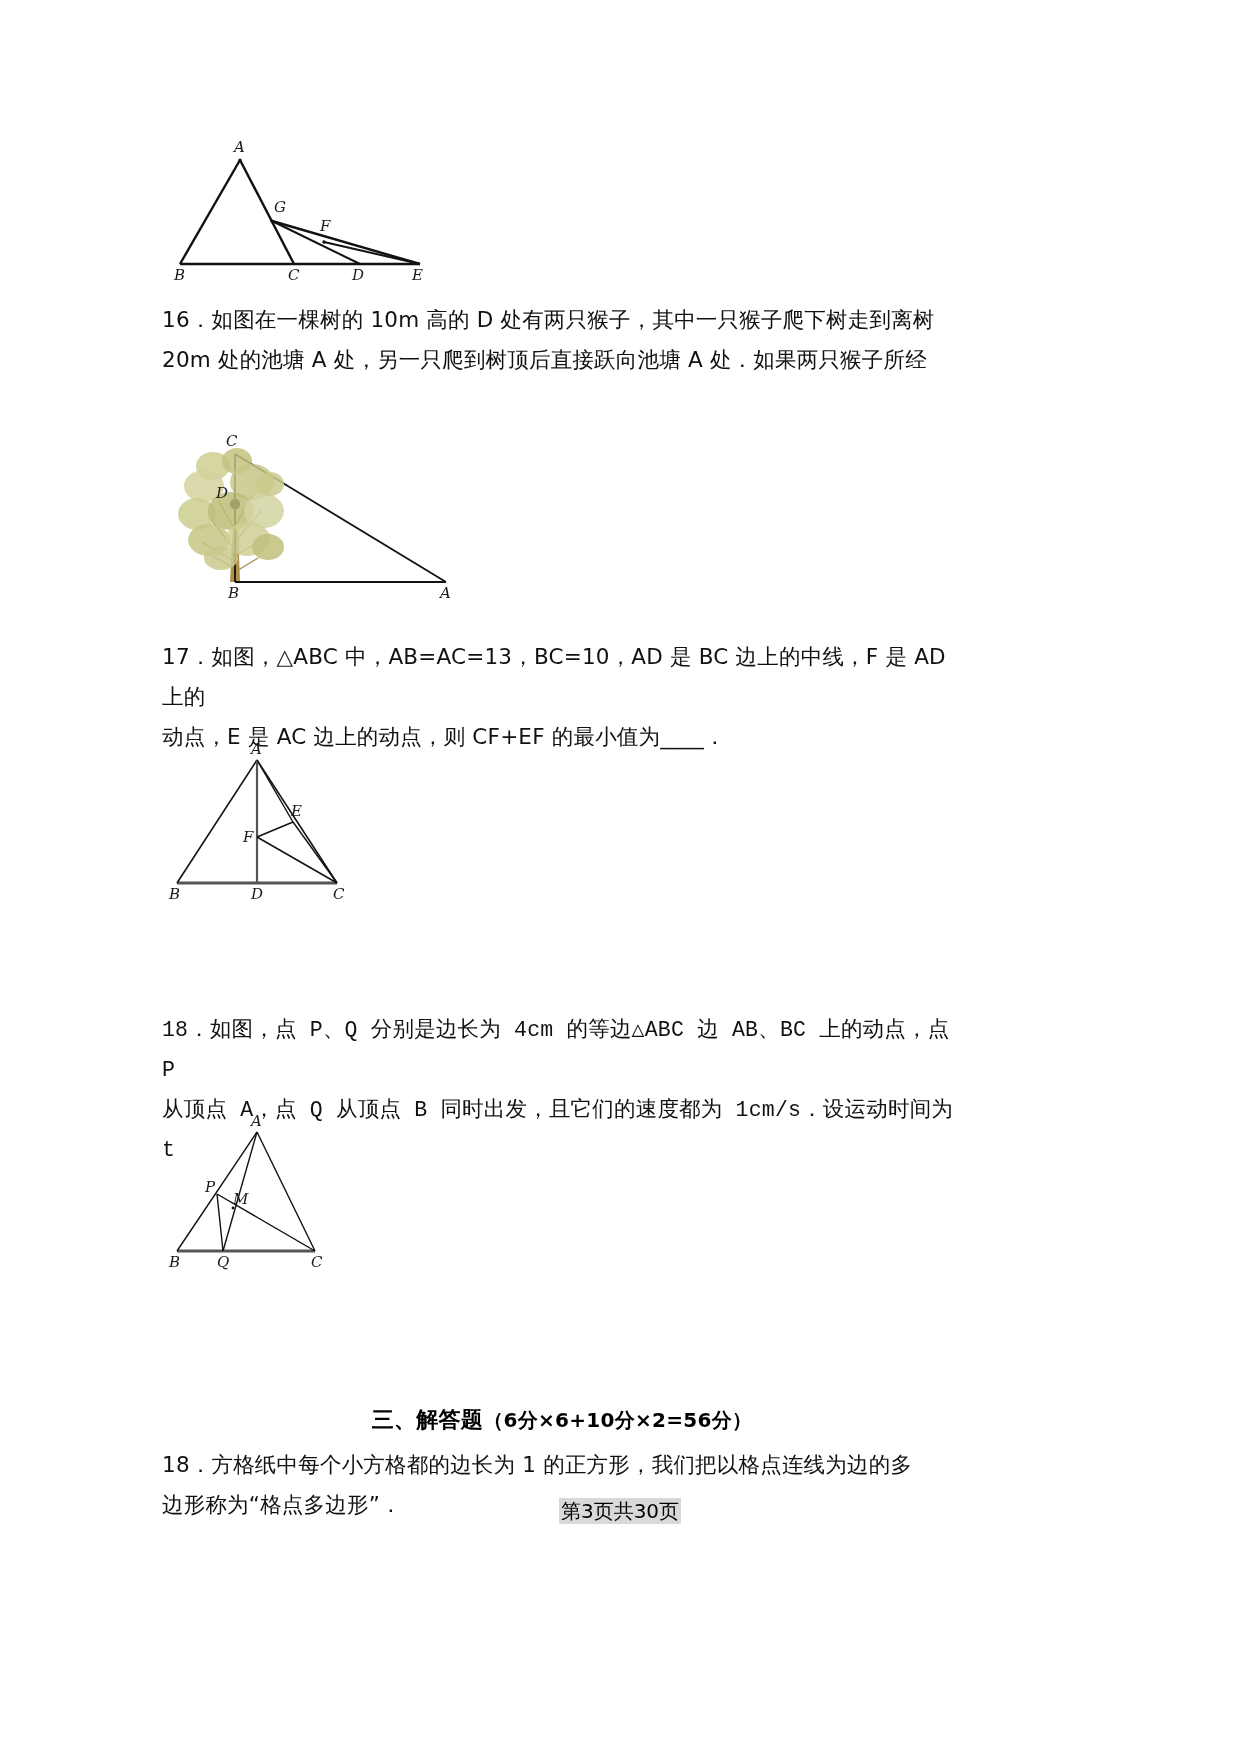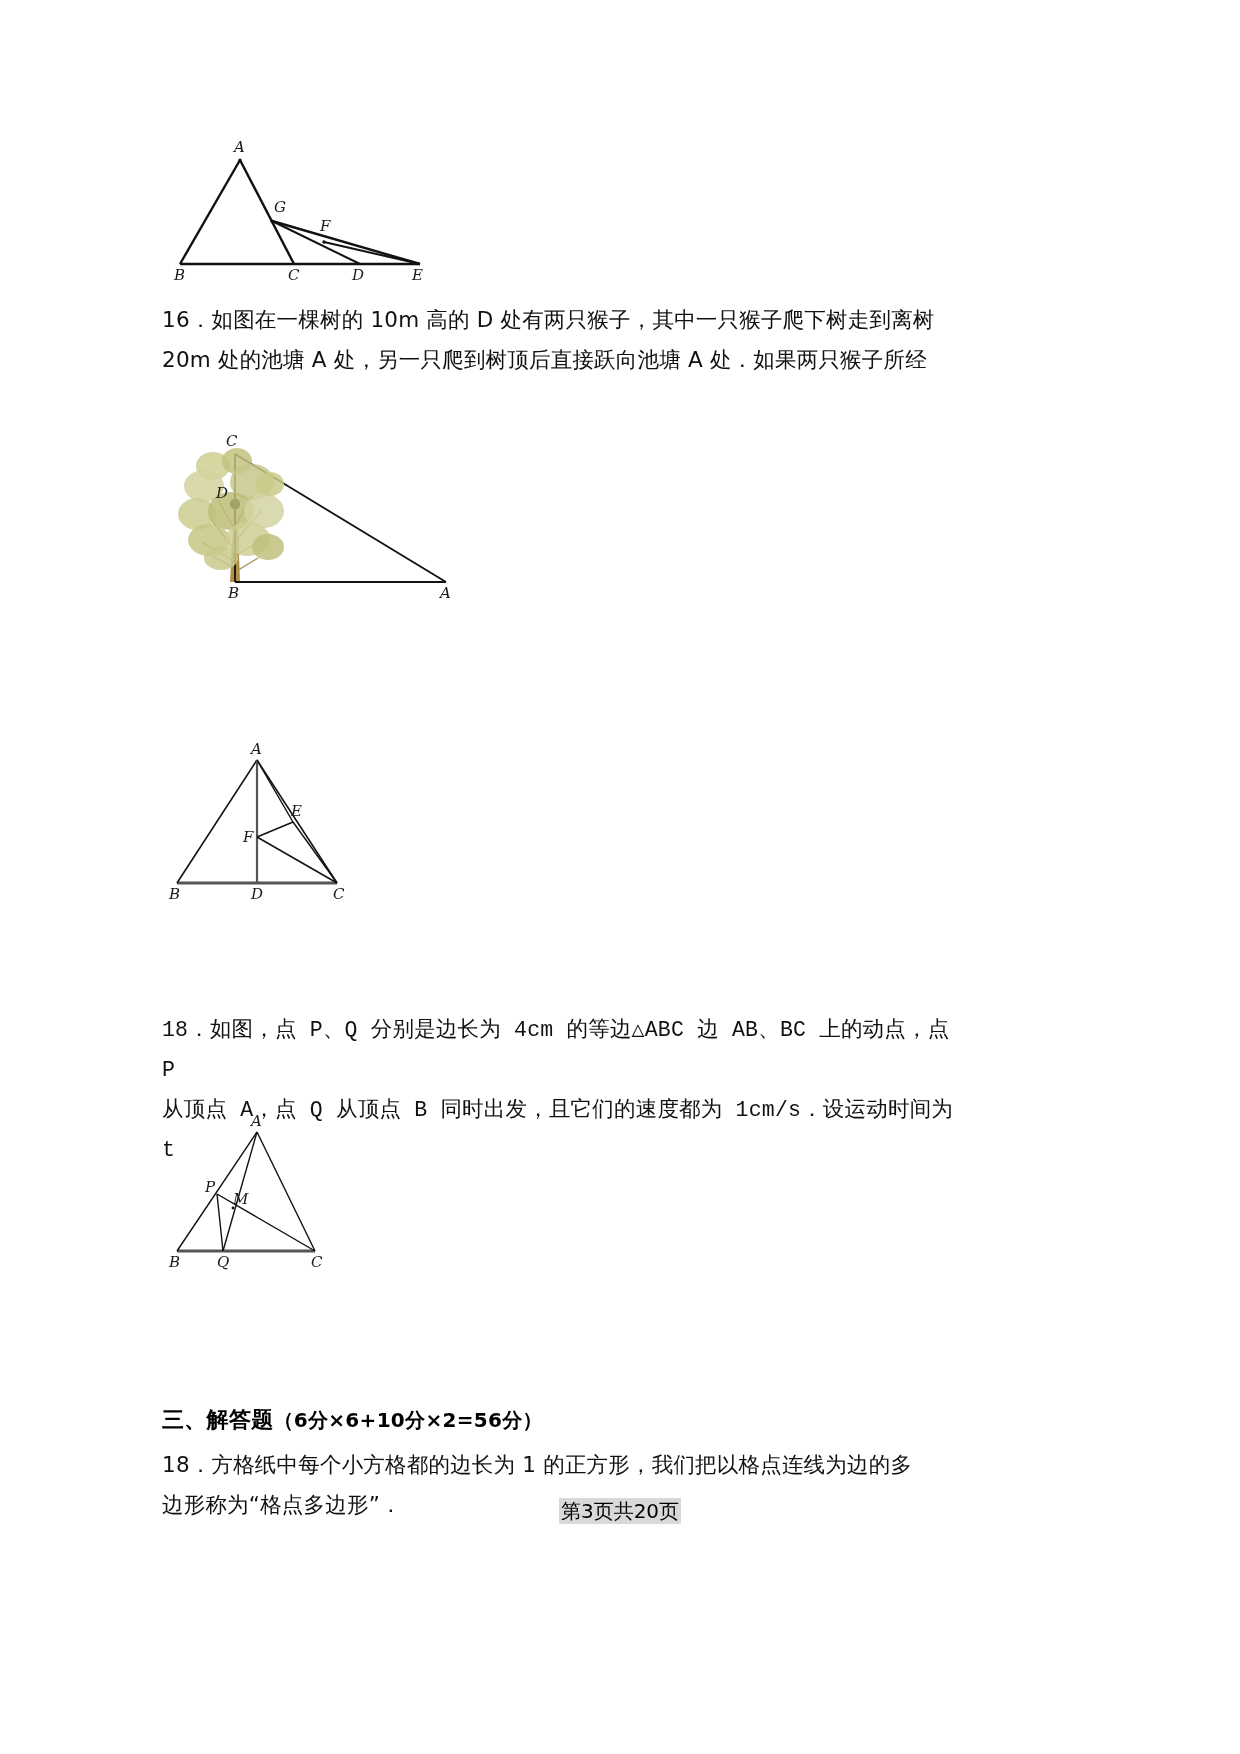--- a/index.html
+++ b/index.html
@@ -173,6 +173,10 @@
     <span class="fig-label" style="left:262px; top:156px;">A</span>
   </div>
 
+  <div class="content" style="top:637px;">
+    <div class="qline qblock">17．如图，△ABC 中，AB=AC=13，BC=10，AD 是 BC 边上的中线，F 是 AD 上的</div>
+    <div class="qline qblock">动点，E 是 AC 边上的动点，则 CF+EF 的最小值为____．</div>
+  </div>
 
   <div class="figure" style="position:absolute; left:165px; top:750px; width:200px; height:150px;">
     <svg width="200" height="150" viewBox="0 0 200 150">

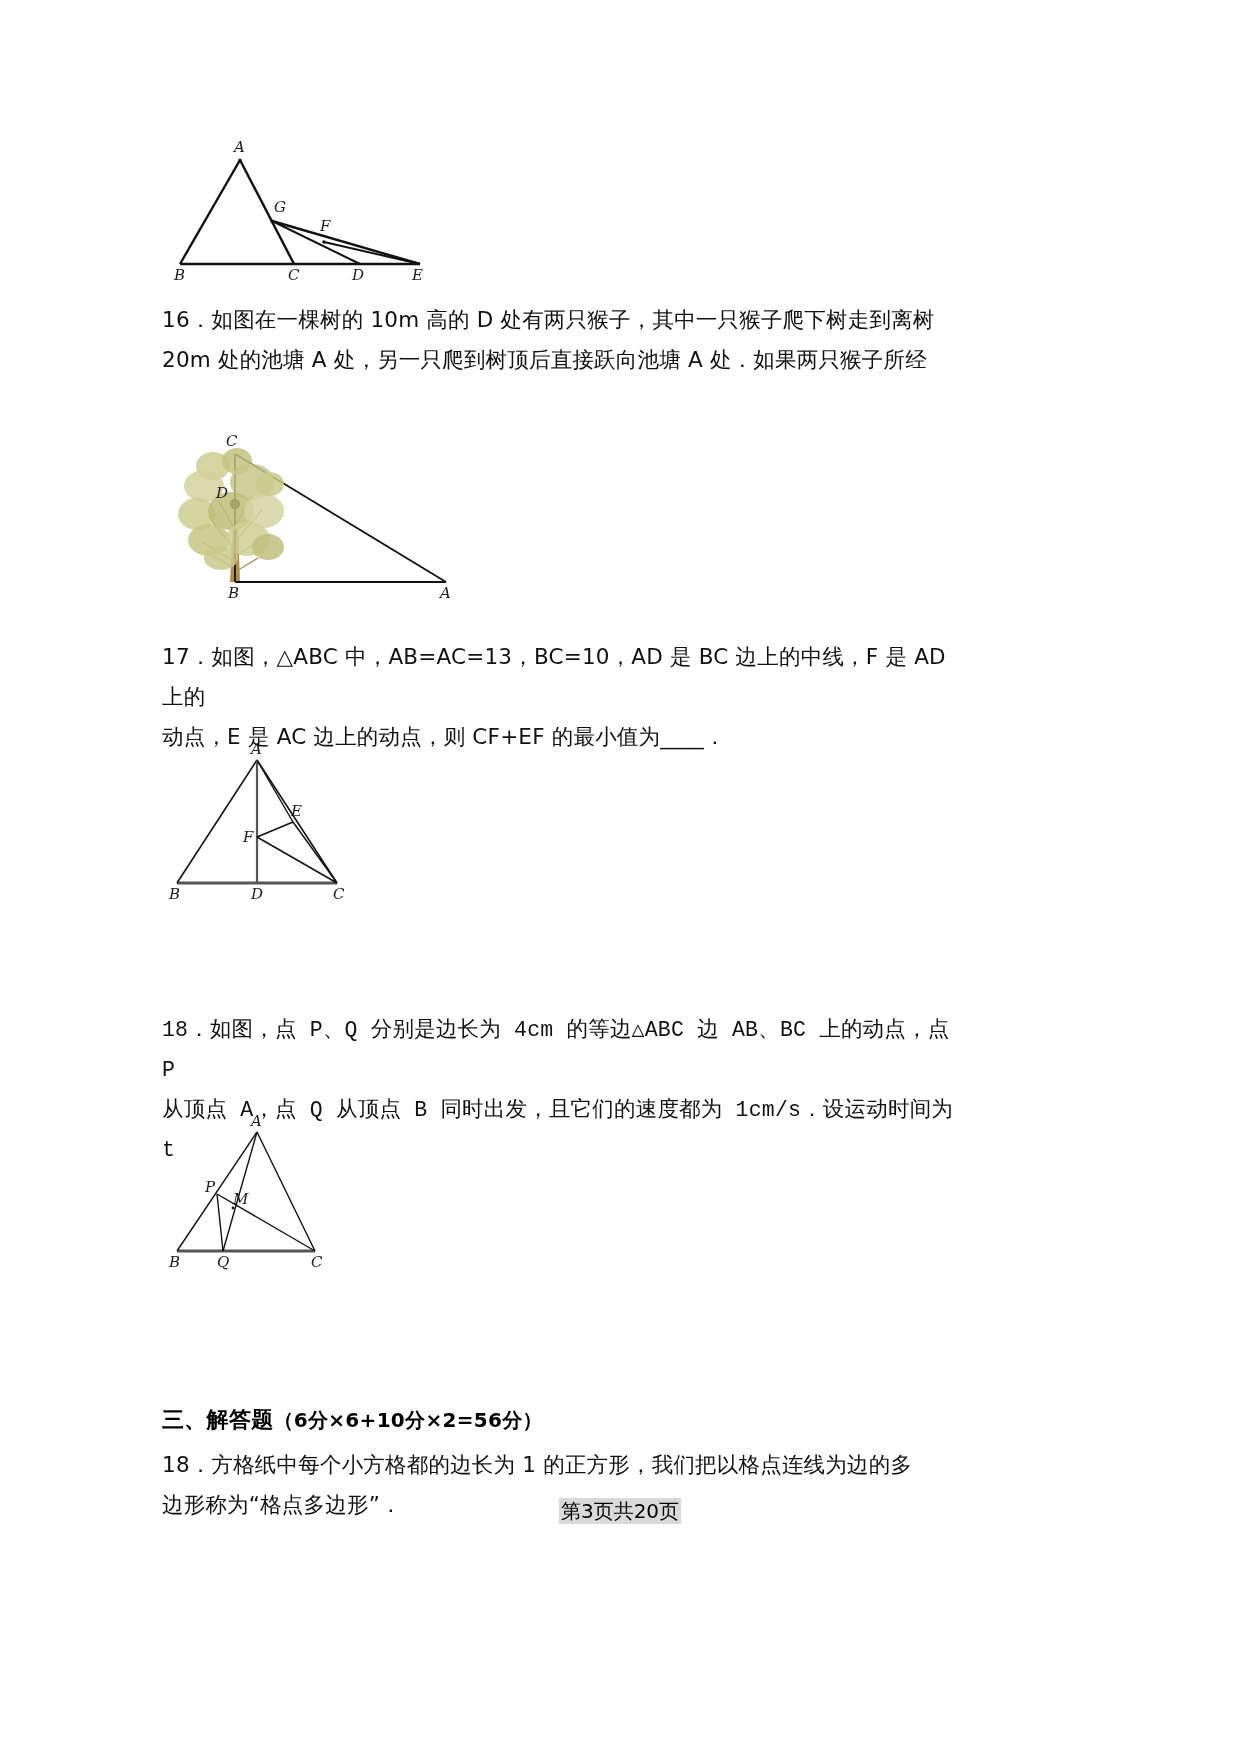--- a/index.html
+++ b/index.html
@@ -237,7 +237,7 @@
     <span class="fig-label" style="left:146px; top:135px;">C</span>
   </div>
 
-  <div class="content" style="top:1400px;">
+  <div class="content" style="top:1400px;text-align:center;">
     <div class="section-head">
       <span>三、解答题</span><span class="sub">（6分×6+10分×2=56分）</span>
     </div>

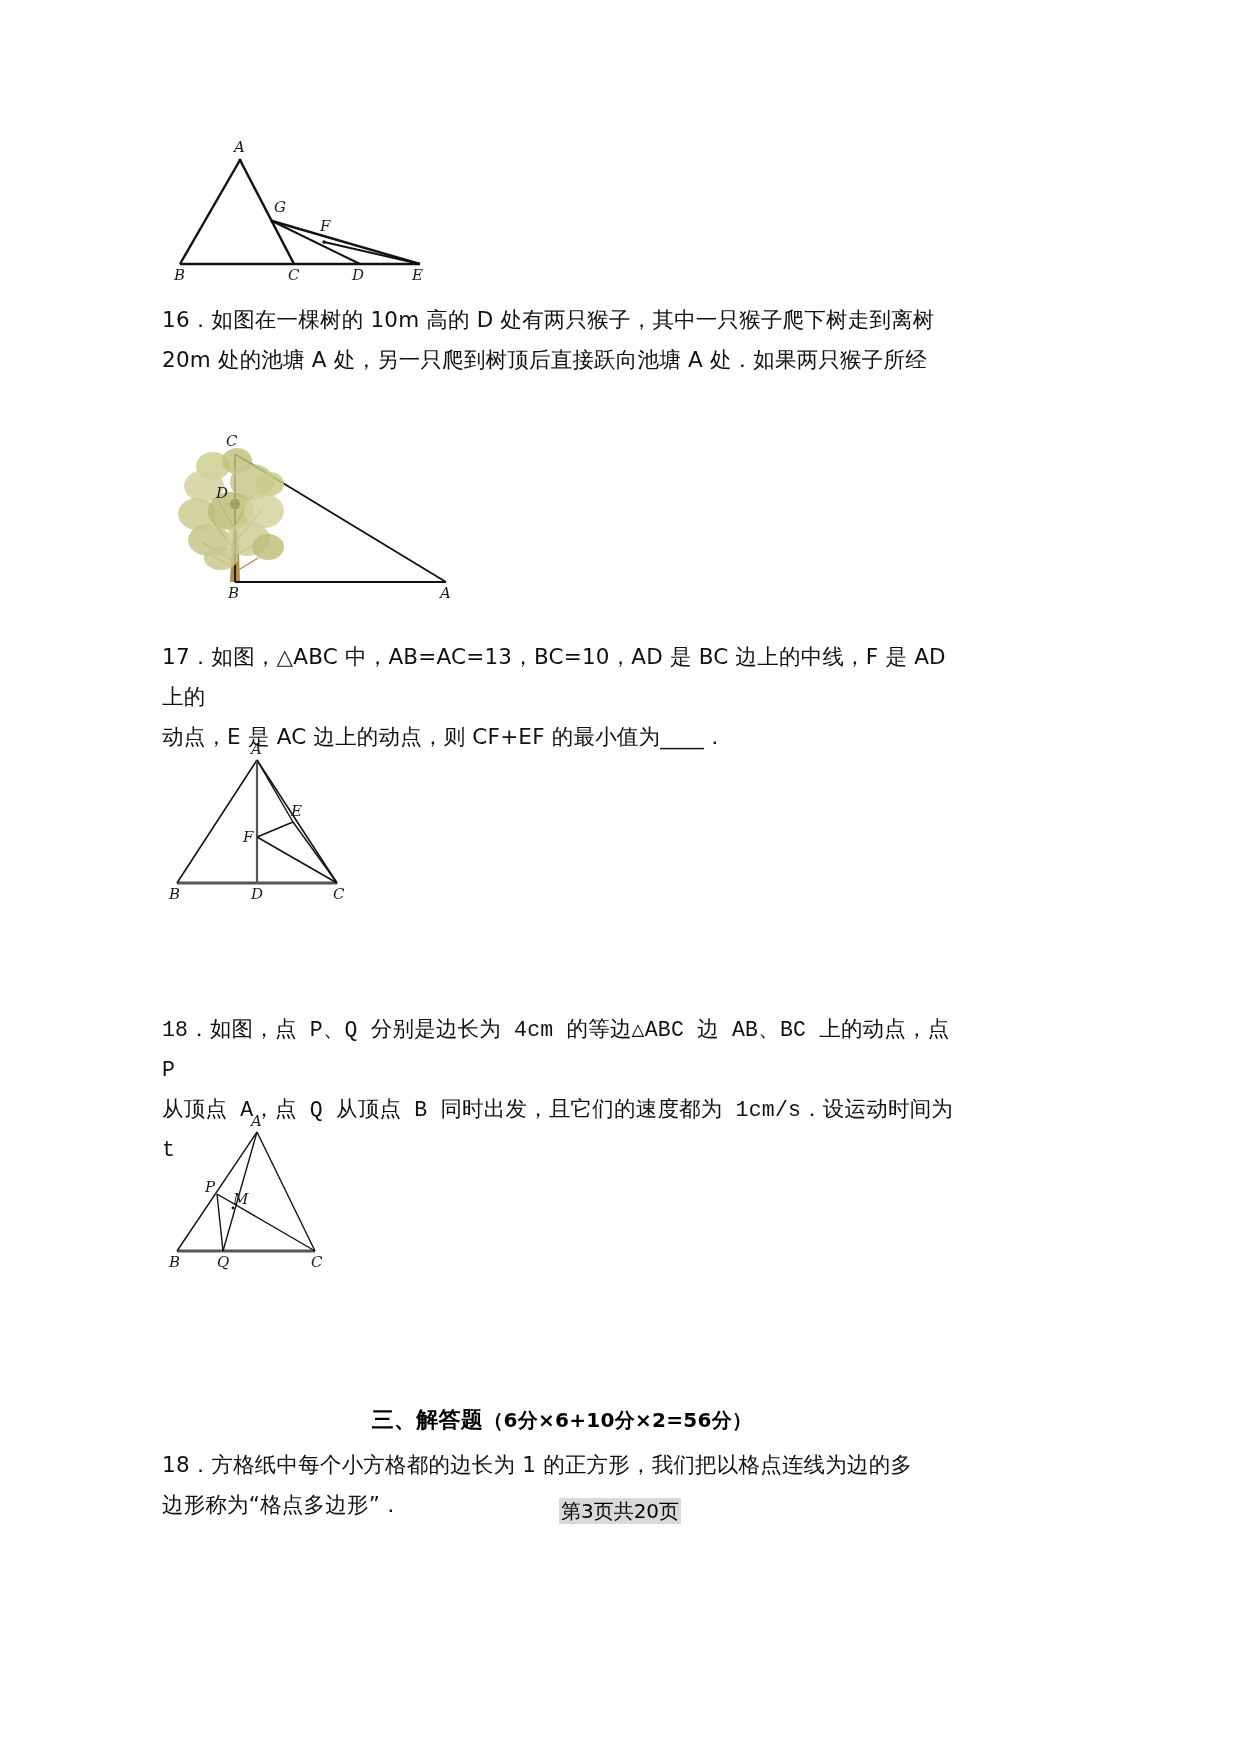--- a/index.html
+++ b/index.html
@@ -249,7 +249,7 @@
   </div>
 
   <div class="footer">
-    <span class="hl"><span>第</span><span>3</span><span>页共</span><span>20</span><span>页</span></span>
+    <span class="hl"><span>第</span><span>3</span><span>页共</span><span>30</span><span>页</span></span>
   </div>
 
 </div>

